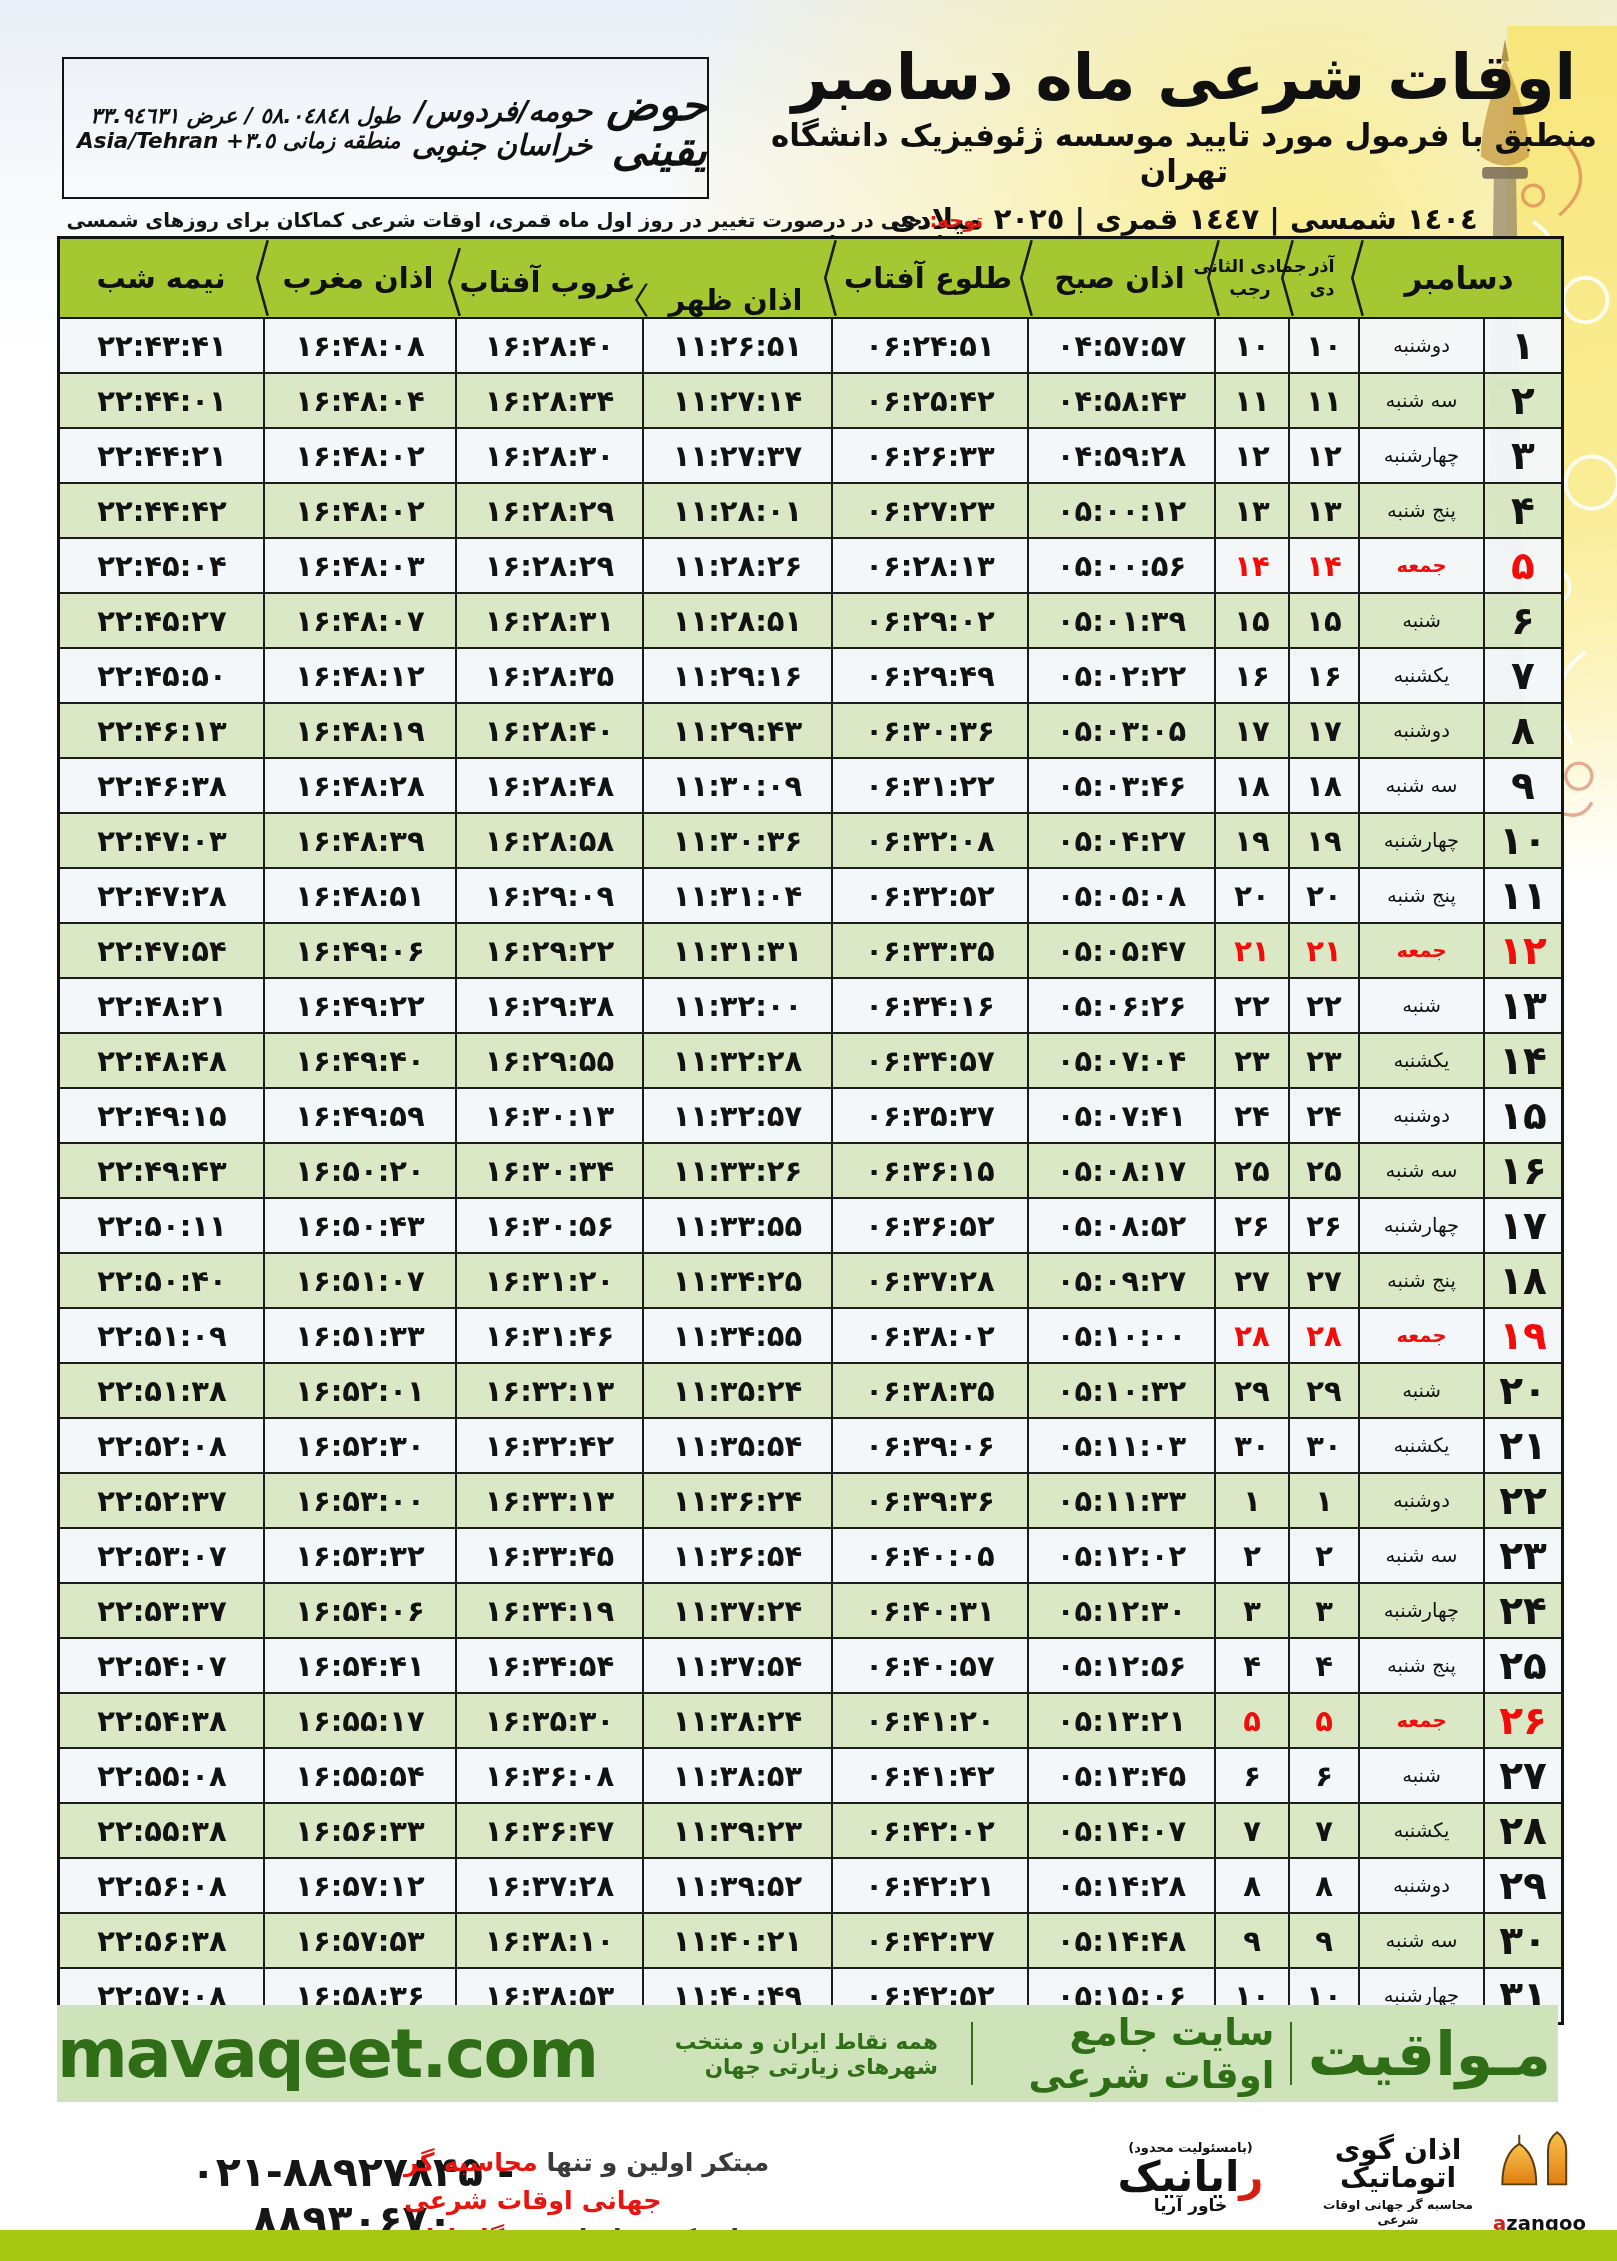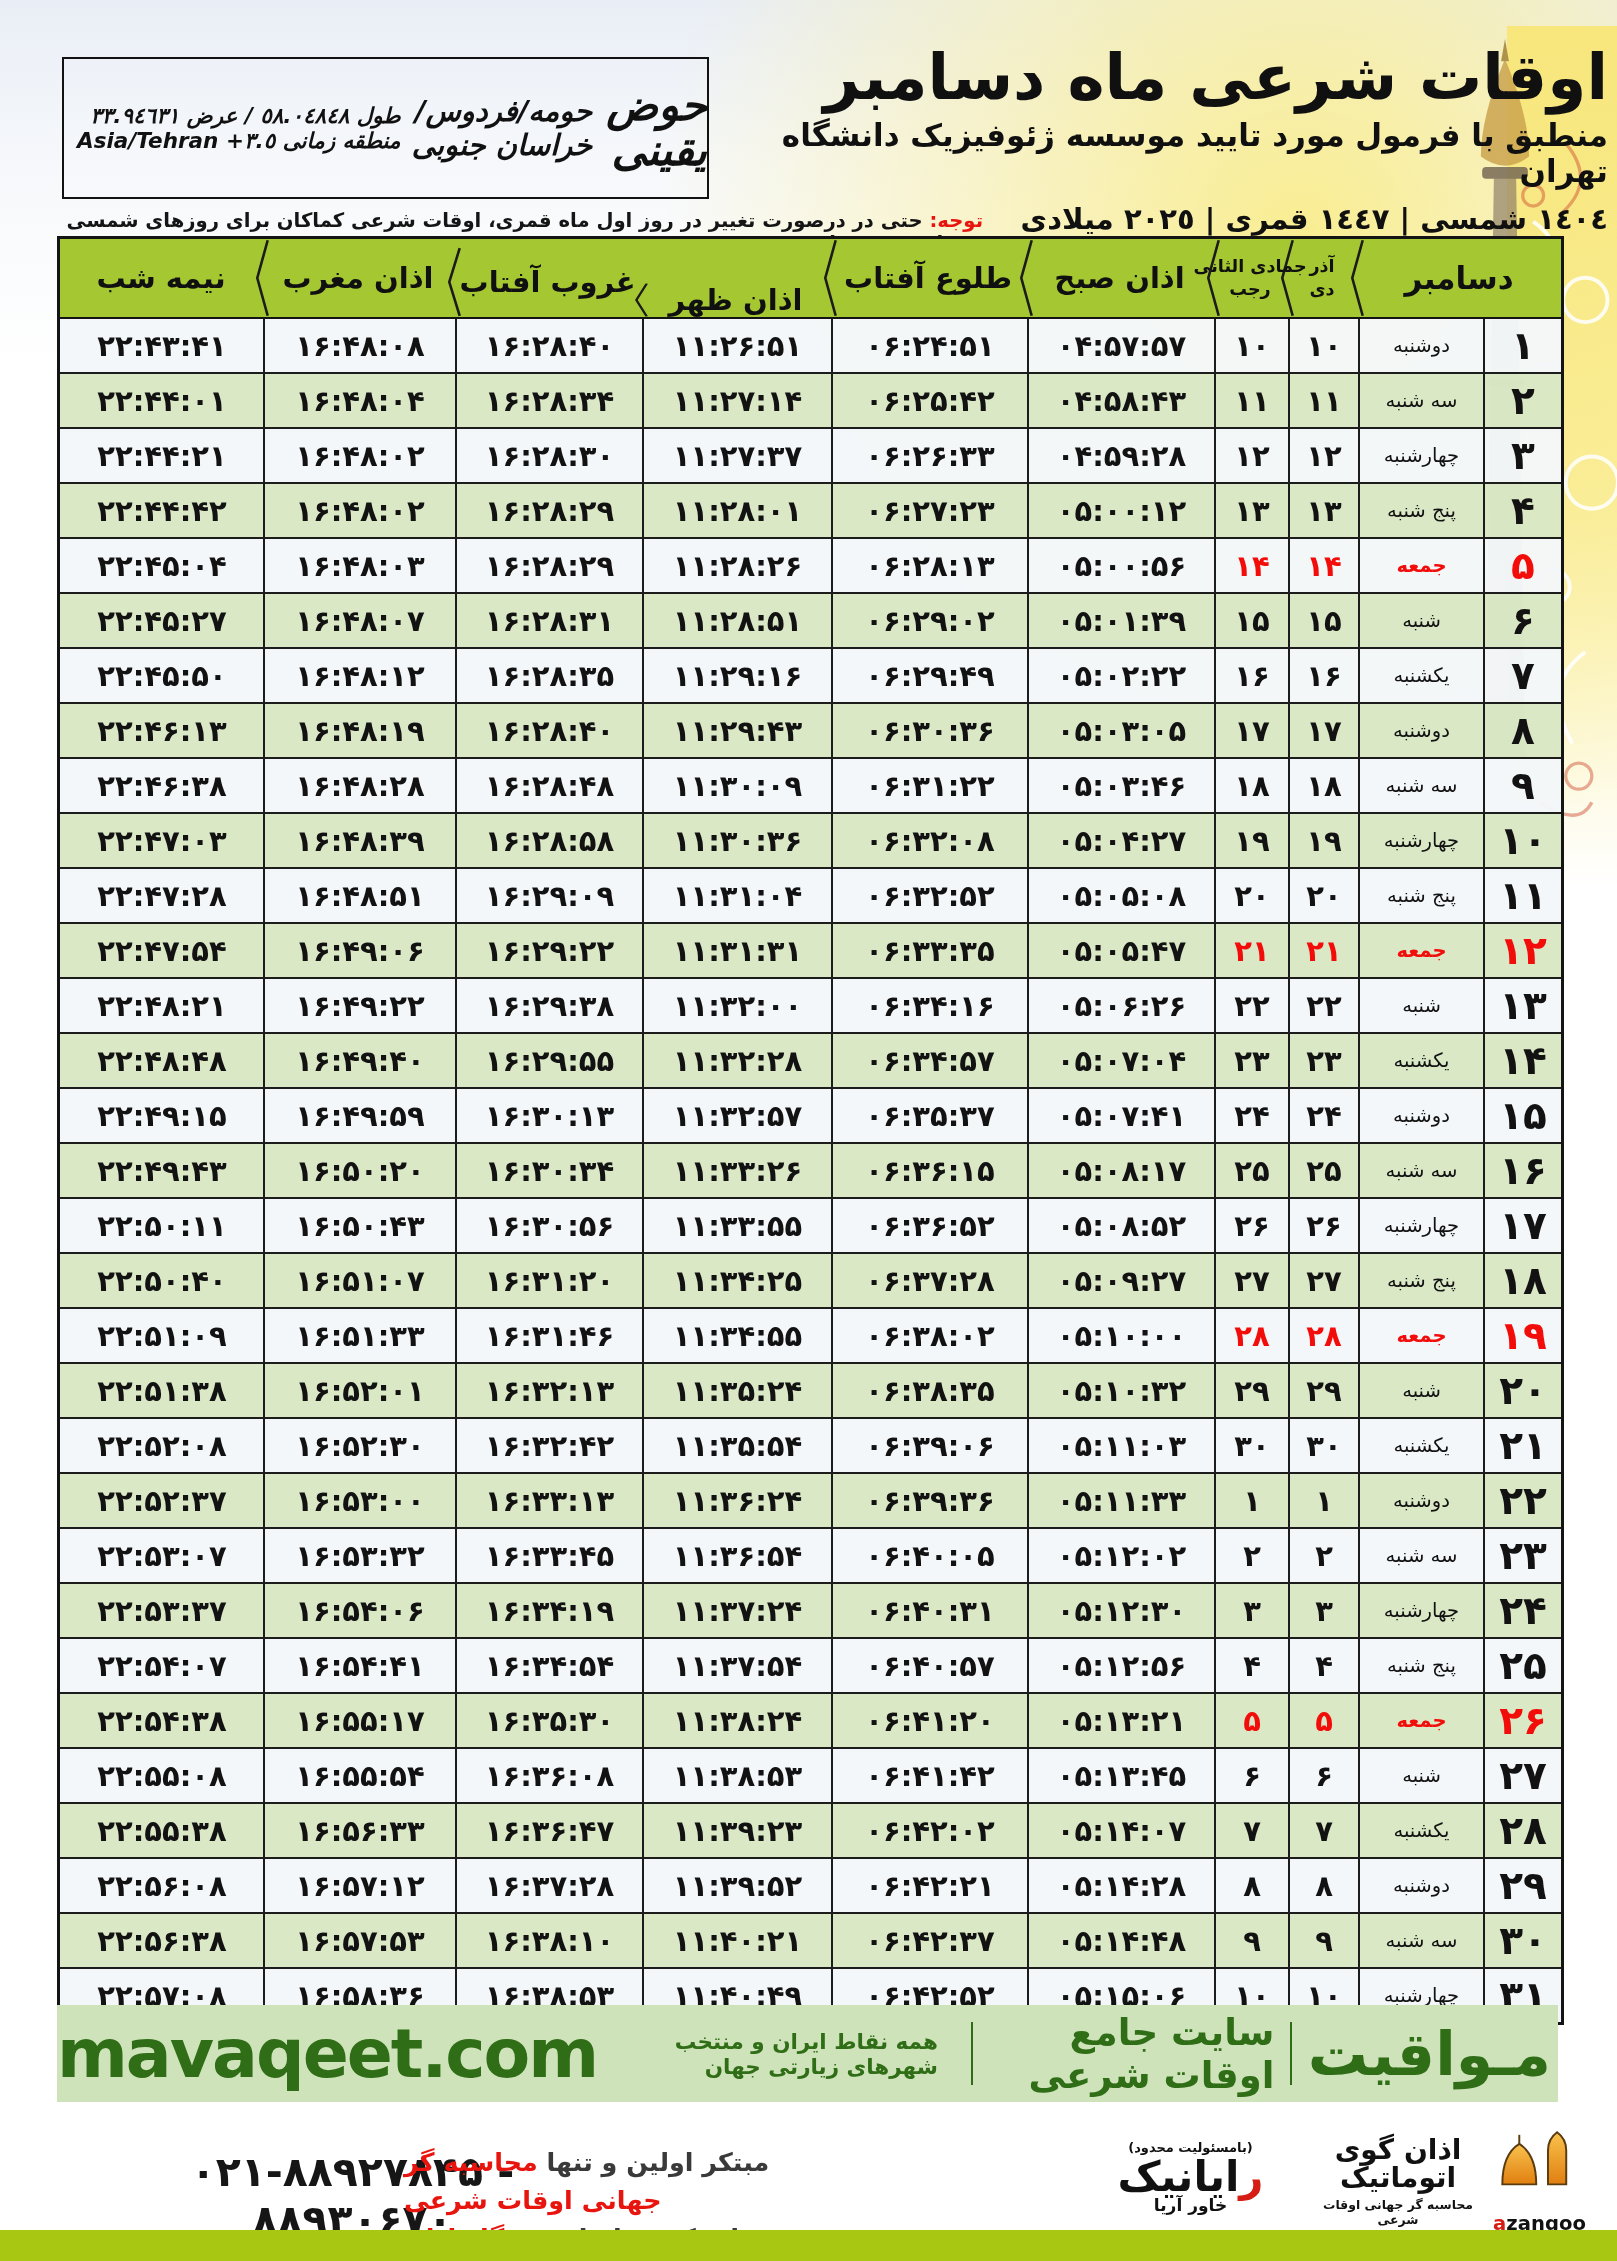--- a/index.html
+++ b/index.html
@@ -24,7 +24,7 @@
   .loc-coords{font-size:21.5px;font-weight:700;direction:rtl;}
 
   
-  .title-block{position:absolute;left:760px;top:43px;width:848px;text-align:right;direction:rtl;color:#101010;z-index:2;}
+  .title-block{position:absolute;left:760px;top:43px;width:848px;text-align:center;direction:rtl;color:#101010;z-index:2;}
   .main-title{font-size:63px;font-weight:700;line-height:1.12;}
   .sub-title{font-size:31px;font-weight:700;margin-top:3.9px;}
   .cal-line{font-size:29px;font-weight:700;margin-top:13px;}

